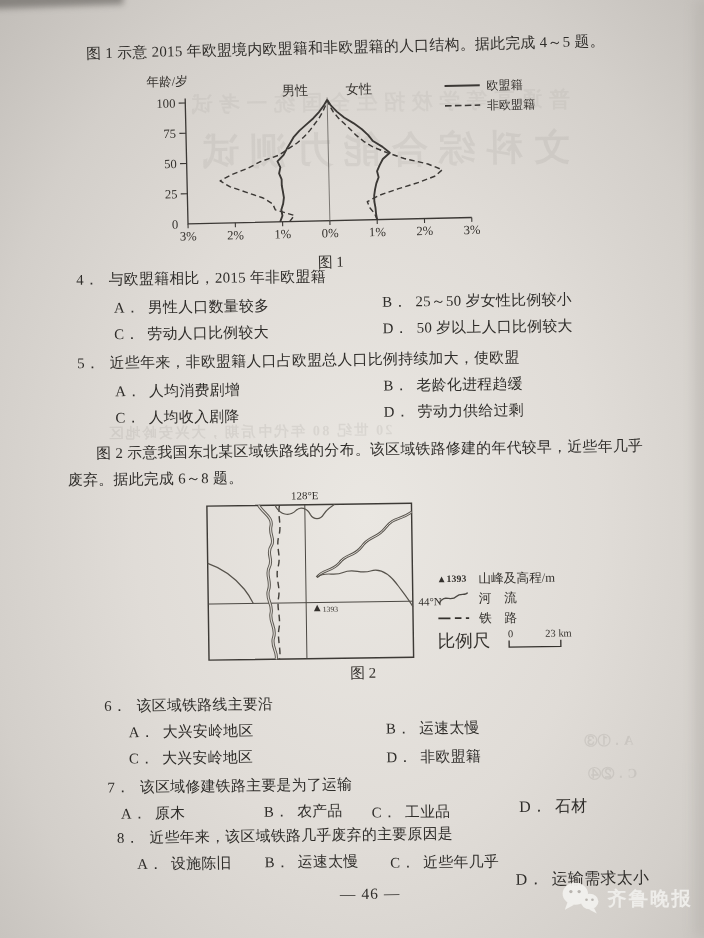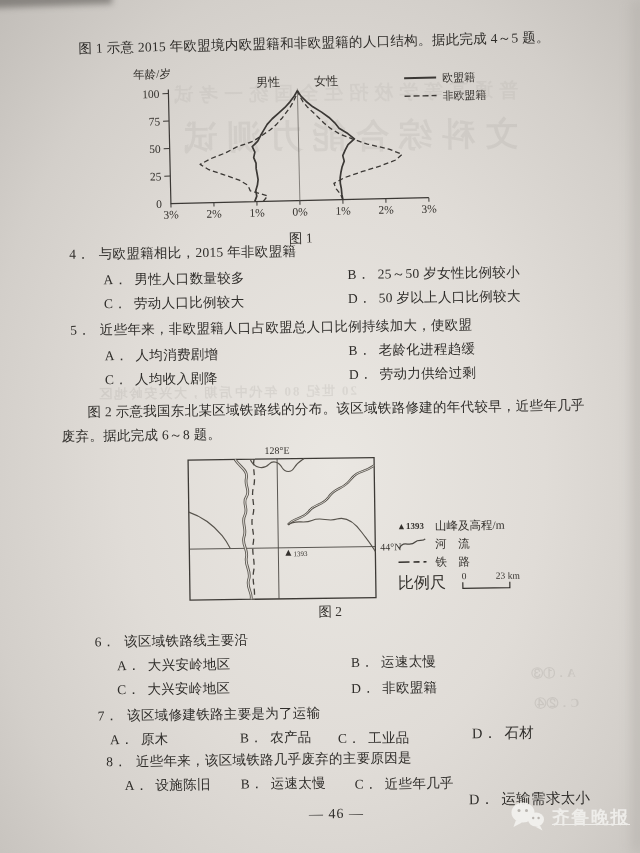--- a/index.html
+++ b/index.html
@@ -30,7 +30,7 @@
   .watermark{position:absolute;left:510px;top:801px;display:flex;align-items:center;
     gap:6px;opacity:.95;}
   .watermark .wm-text{color:#f0efec;font-size:17.5px;font-weight:600;letter-spacing:2px;
-    font-family:"Liberation Sans","DejaVu Sans",sans-serif;text-decoration:underline;}
+    font-family:"Liberation Sans","DejaVu Sans",sans-serif;}
 </style>
 </head>
 <body>

